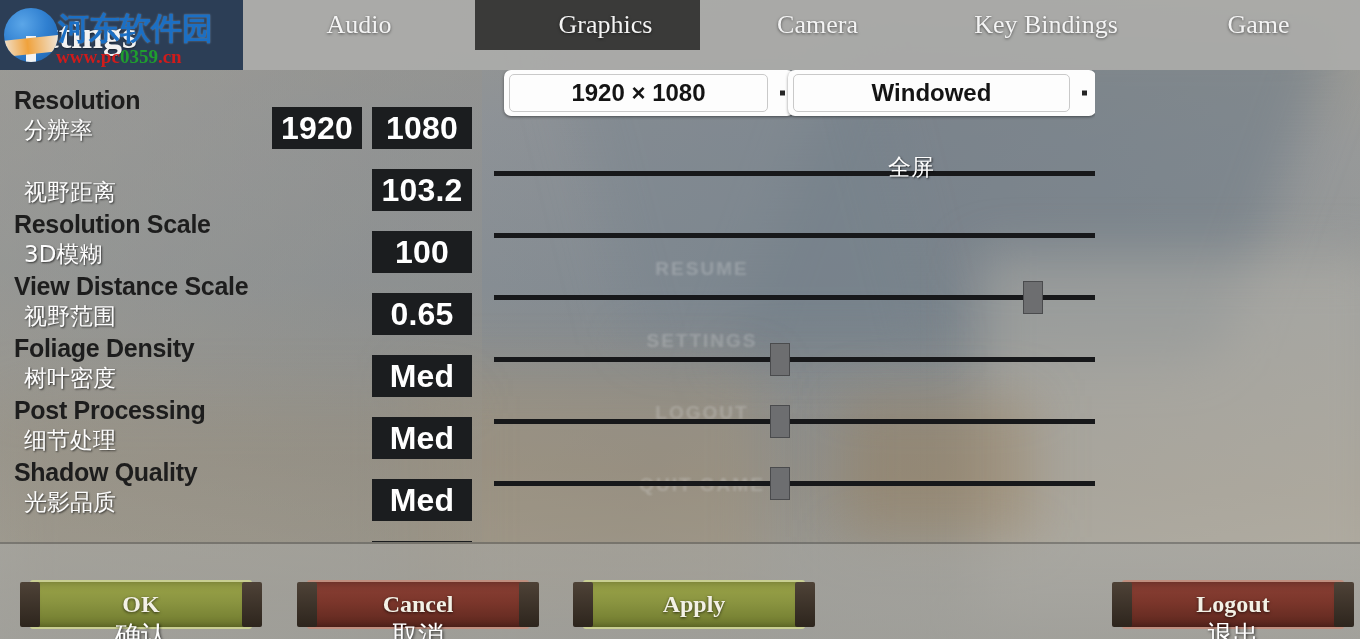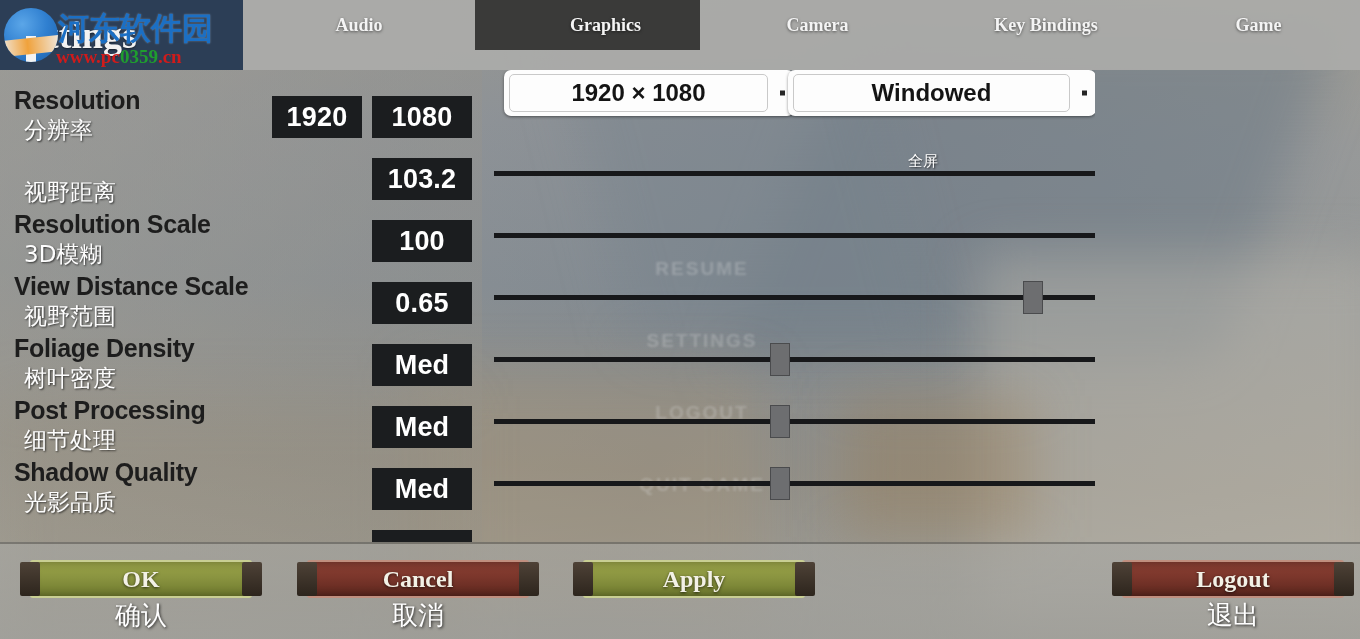--- a/index.html
+++ b/index.html
@@ -60,7 +60,7 @@
     position: absolute; top: 0; height: 50px;
     display: flex; align-items: center; justify-content: center;
     font-family: "Liberation Serif", serif;
-    font-size: 18px; font-weight: 700; color: #f4f4f4;
+    font-size: 26px; font-weight: 400; color: #f4f4f4;
     text-shadow: 0 1px 3px rgba(0,0,0,.55);
     cursor: pointer;
   }

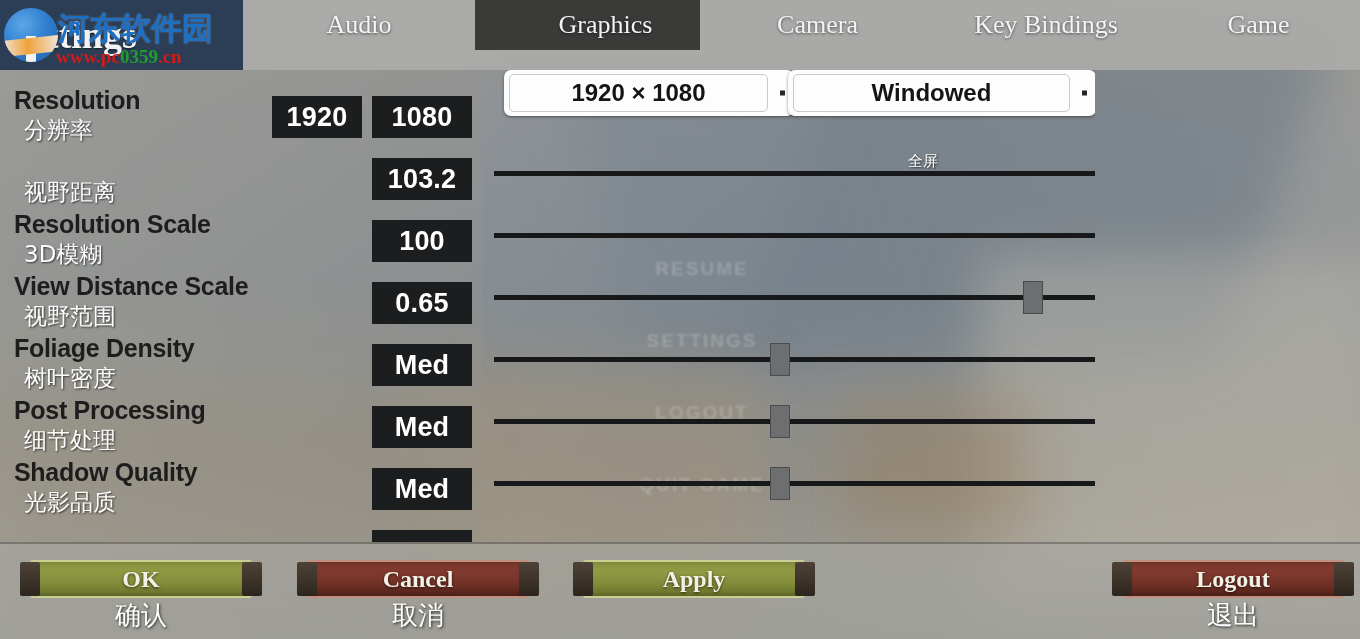--- a/index.html
+++ b/index.html
@@ -92,10 +92,10 @@
   }
 
   .valbox {
-    position: absolute; top: 8px;
+    position: absolute; top: 19px;
     height: 42px; background: #1b1d1f;
     display: flex; align-items: center; justify-content: center;
-    color: #fff; font-size: 27px; font-weight: 700;
+    color: #fff; font-size: 32px; font-weight: 700;
     font-family: "Liberation Sans", sans-serif;
     letter-spacing: .2px;
   }

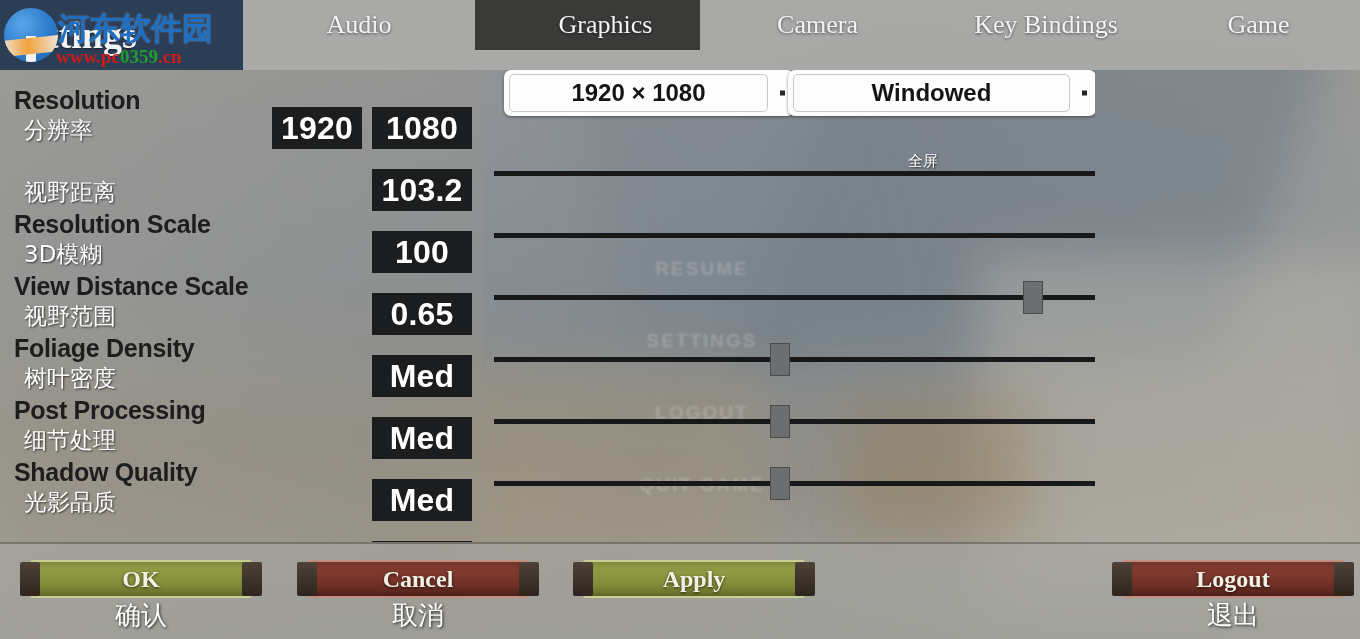--- a/index.html
+++ b/index.html
@@ -123,8 +123,8 @@
   #dd-res { left: 504px; width: 290px; }
   #dd-mode { left: 788px; width: 308px; }
   #fullscreen-cn {
-    position: absolute; left: 908px; top: 82px;
-    font-size: 15px; color: #fff; font-family: Liberation Mono, monospace;
+    position: absolute; left: 888px; top: 82px;
+    font-size: 23px; color: #fff; font-family: Liberation Mono, monospace;
     text-shadow: 1px 1px 2px rgba(0,0,0,.7);
   }
 

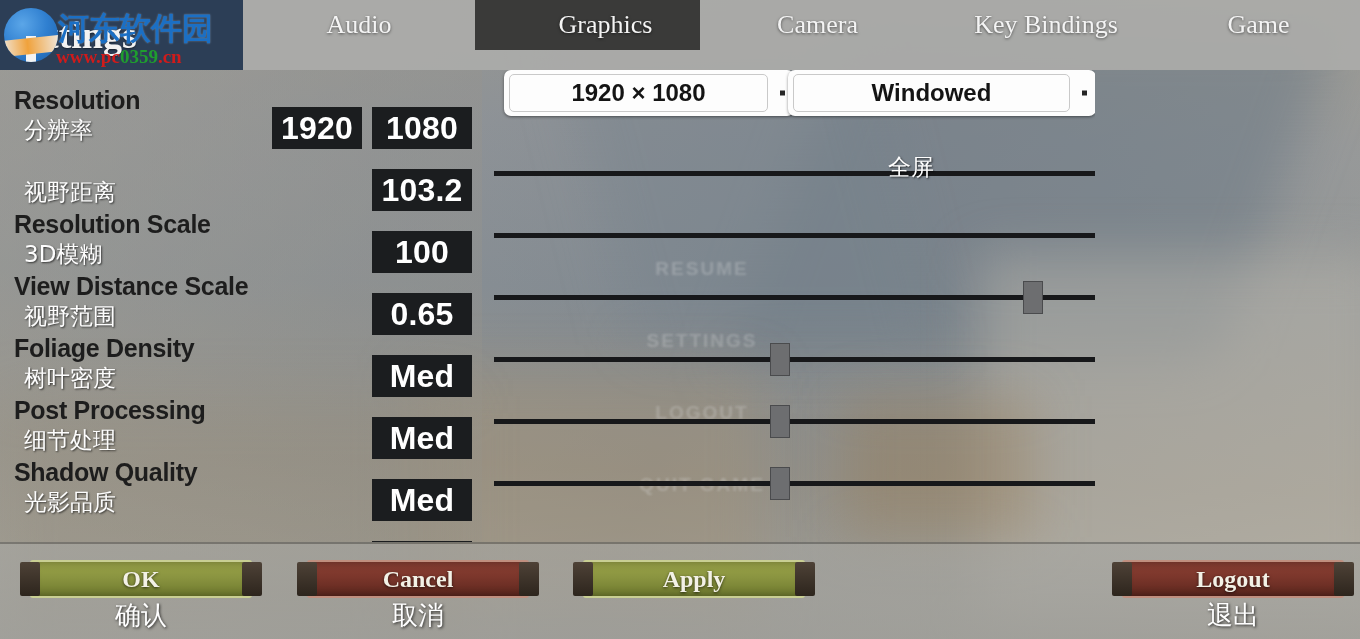--- a/index.html
+++ b/index.html
@@ -147,7 +147,7 @@
     background: linear-gradient(180deg, rgba(166,166,162,.62), rgba(158,158,154,.72));
   }
   .gbtn {
-    position: absolute; top: 16px; width: 250px; height: 38px;
+    position: absolute; top: 36px; width: 250px; height: 49px;
     cursor: pointer;
   }
   .gbtn .plate {

